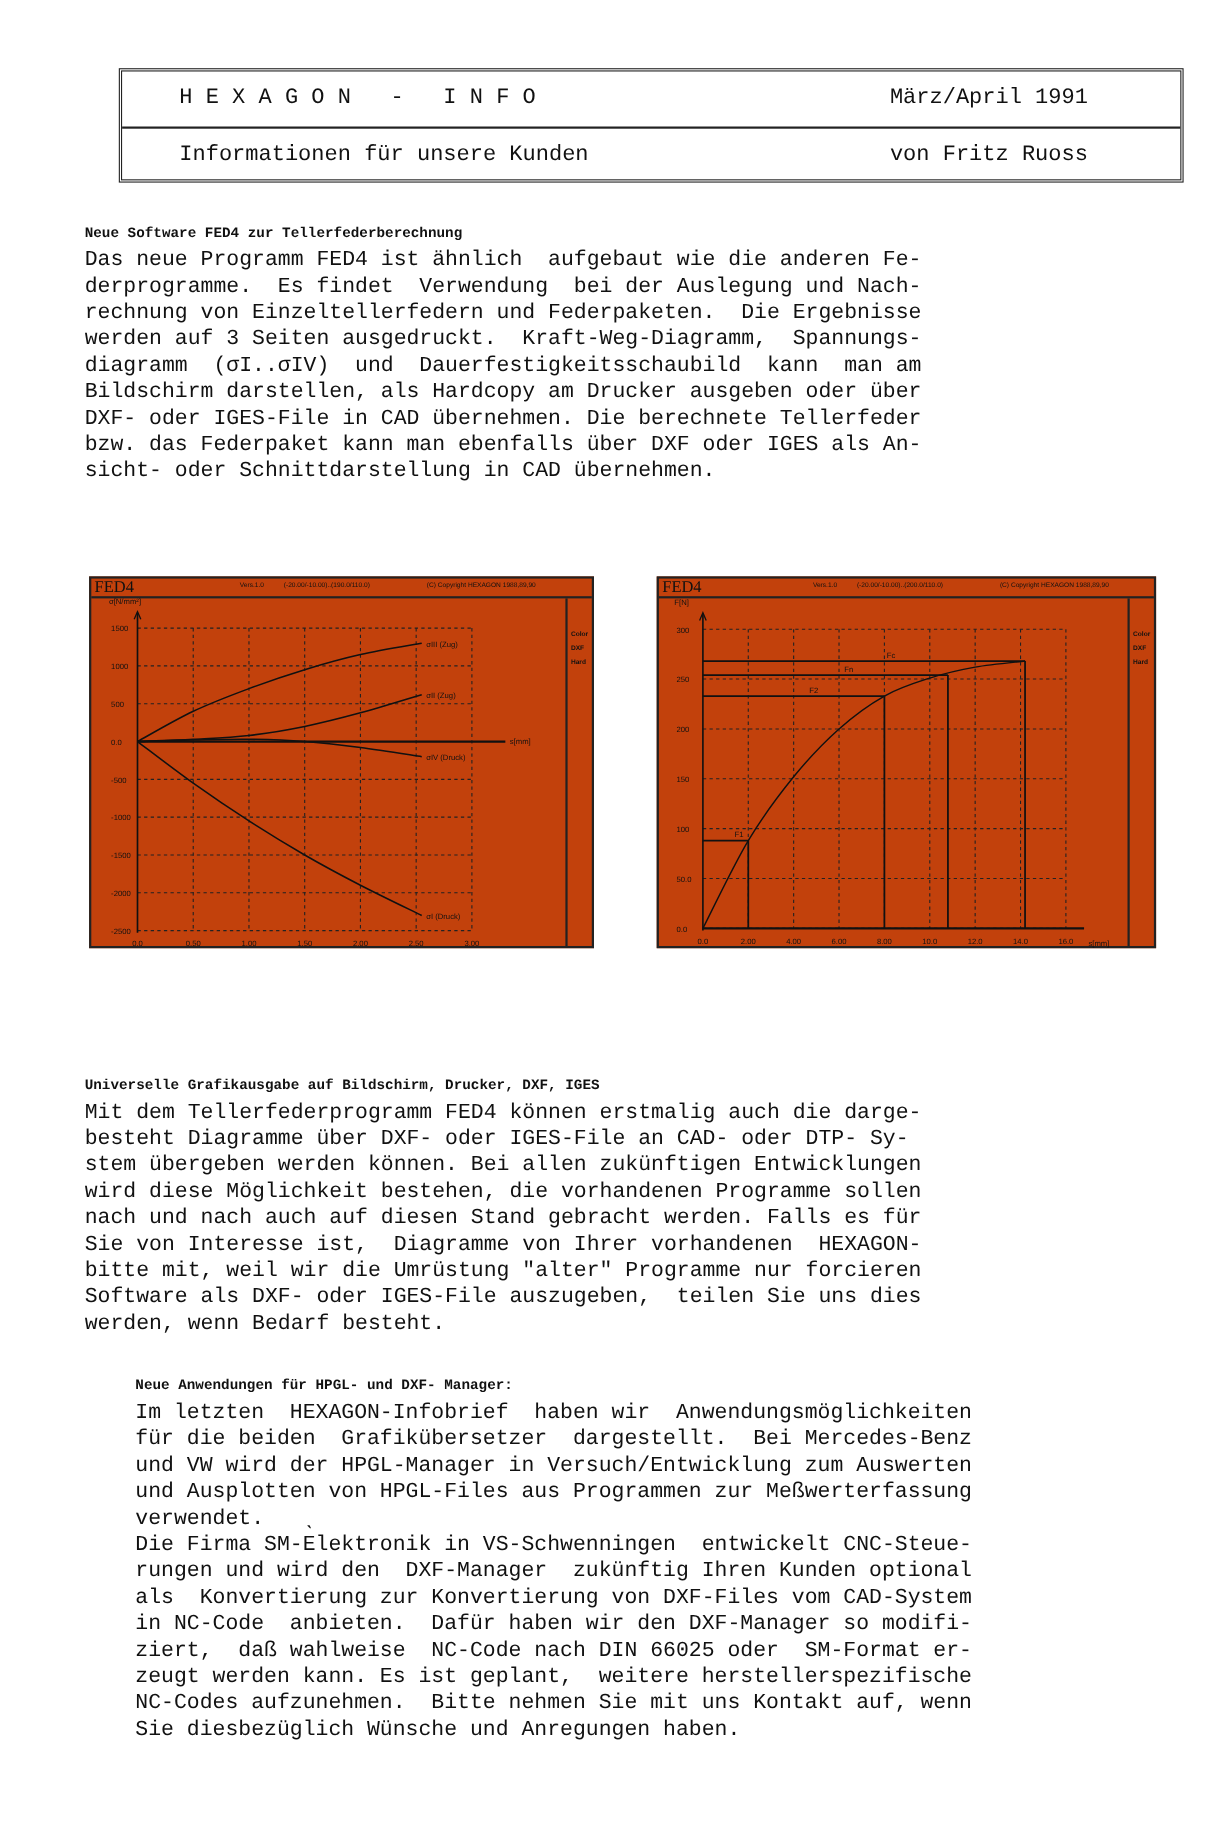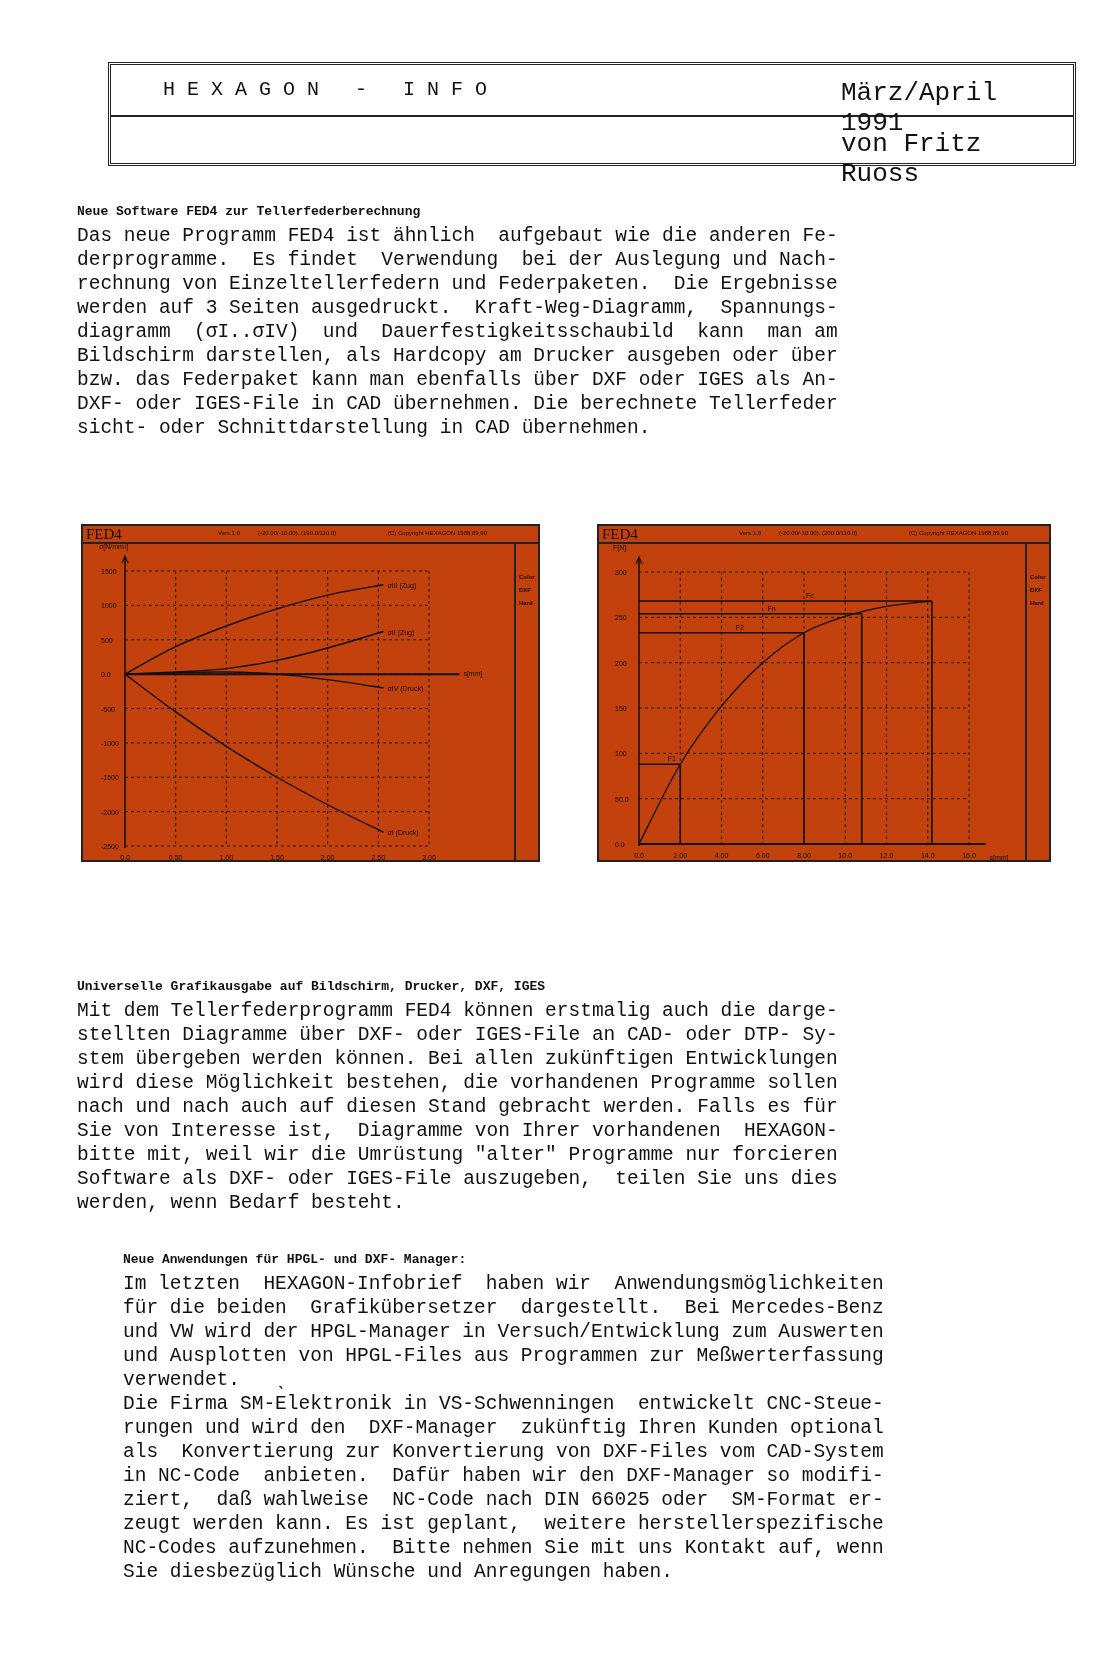--- a/index.html
+++ b/index.html
@@ -13,7 +13,7 @@
   .hdr-row.r1 { top: 0; border-bottom: 2px solid #222; }
   .hdr-row.r2 { top: 51px; }
   .hdr-left { position: absolute; left: 52px; top: 13px; font-size: 20px; }
-  .hdr-right { position: absolute; left: 730px; top: 13px; font-size: 26px; }
+  .hdr-right { position: absolute; left: 698px; top: 13px; font-size: 20px; }
 
   .section { position: absolute; left: 77px; width: 980px; font-size: 19.5px; line-height: 24px; }
   .section h2 { margin: 0; font-size: 13px; font-weight: bold; line-height: 24px; }

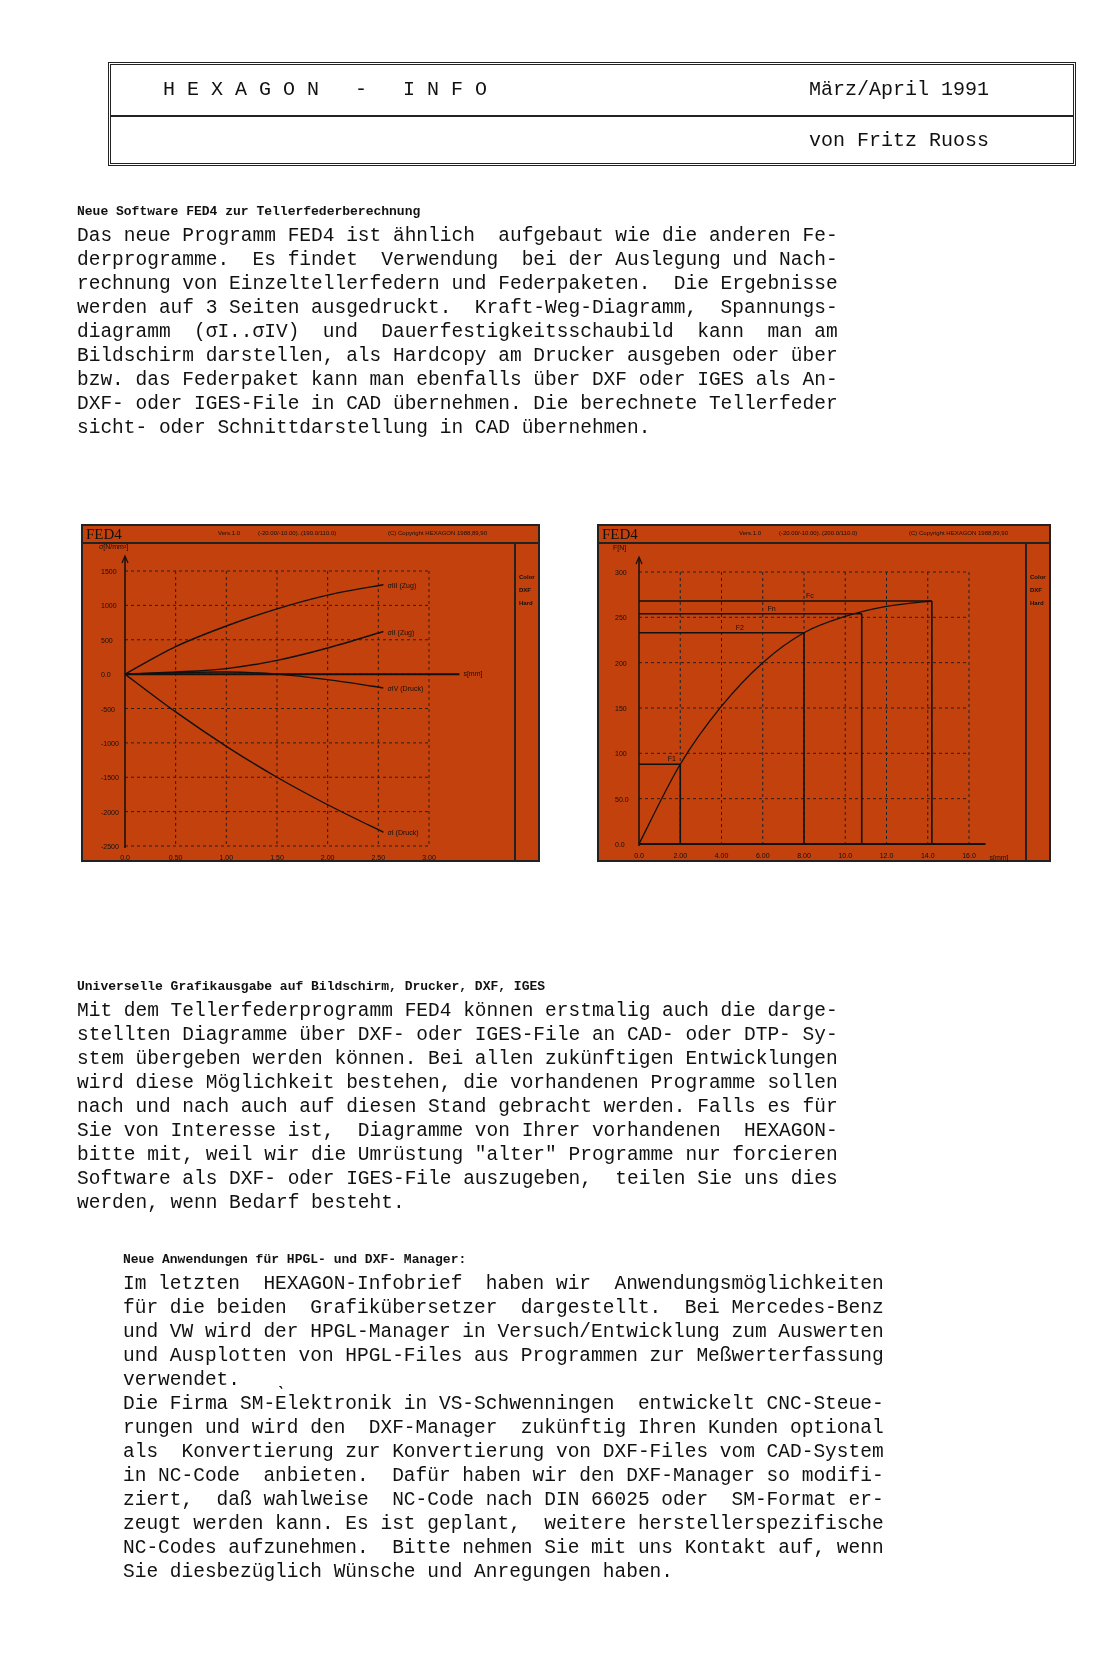--- a/index.html
+++ b/index.html
@@ -41,6 +41,7 @@
     <span class="hdr-right">März/April 1991</span>
   </div>
   <div class="hdr-row r2">
+    <span class="hdr-left">Informationen für unsere Kunden</span>
     <span class="hdr-right">von Fritz Ruoss</span>
   </div>
 </div>

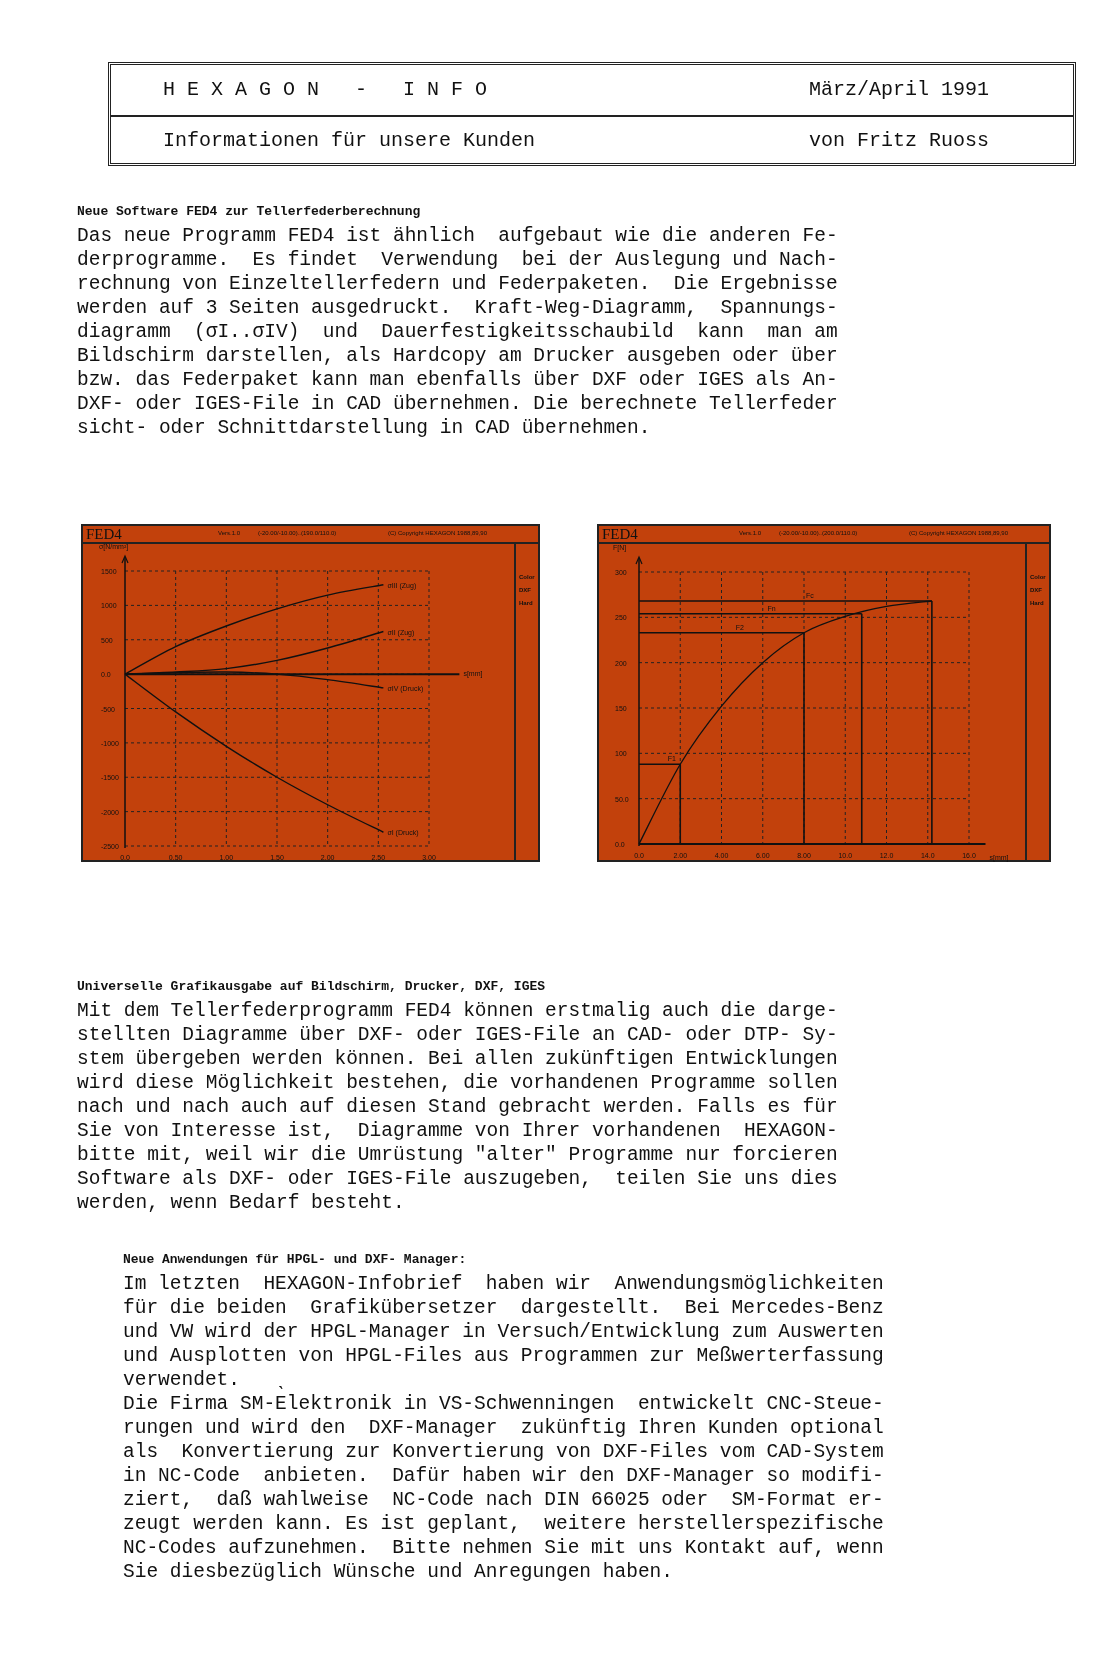--- a/index.html
+++ b/index.html
@@ -55,8 +55,8 @@
     <p>werden auf 3 Seiten ausgedruckt.  Kraft-Weg-Diagramm,  Spannungs-</p>
     <p>diagramm  (σI..σIV)  und  Dauerfestigkeitsschaubild  kann  man am</p>
     <p>Bildschirm darstellen, als Hardcopy am Drucker ausgeben oder über</p>
+    <p>DXF- oder IGES-File in CAD übernehmen. Die berechnete Tellerfeder</p>
     <p>bzw. das Federpaket kann man ebenfalls über DXF oder IGES als An-</p>
-    <p>DXF- oder IGES-File in CAD übernehmen. Die berechnete Tellerfeder</p>
     <p>sicht- oder Schnittdarstellung in CAD übernehmen.</p>
   </div>
 </div>

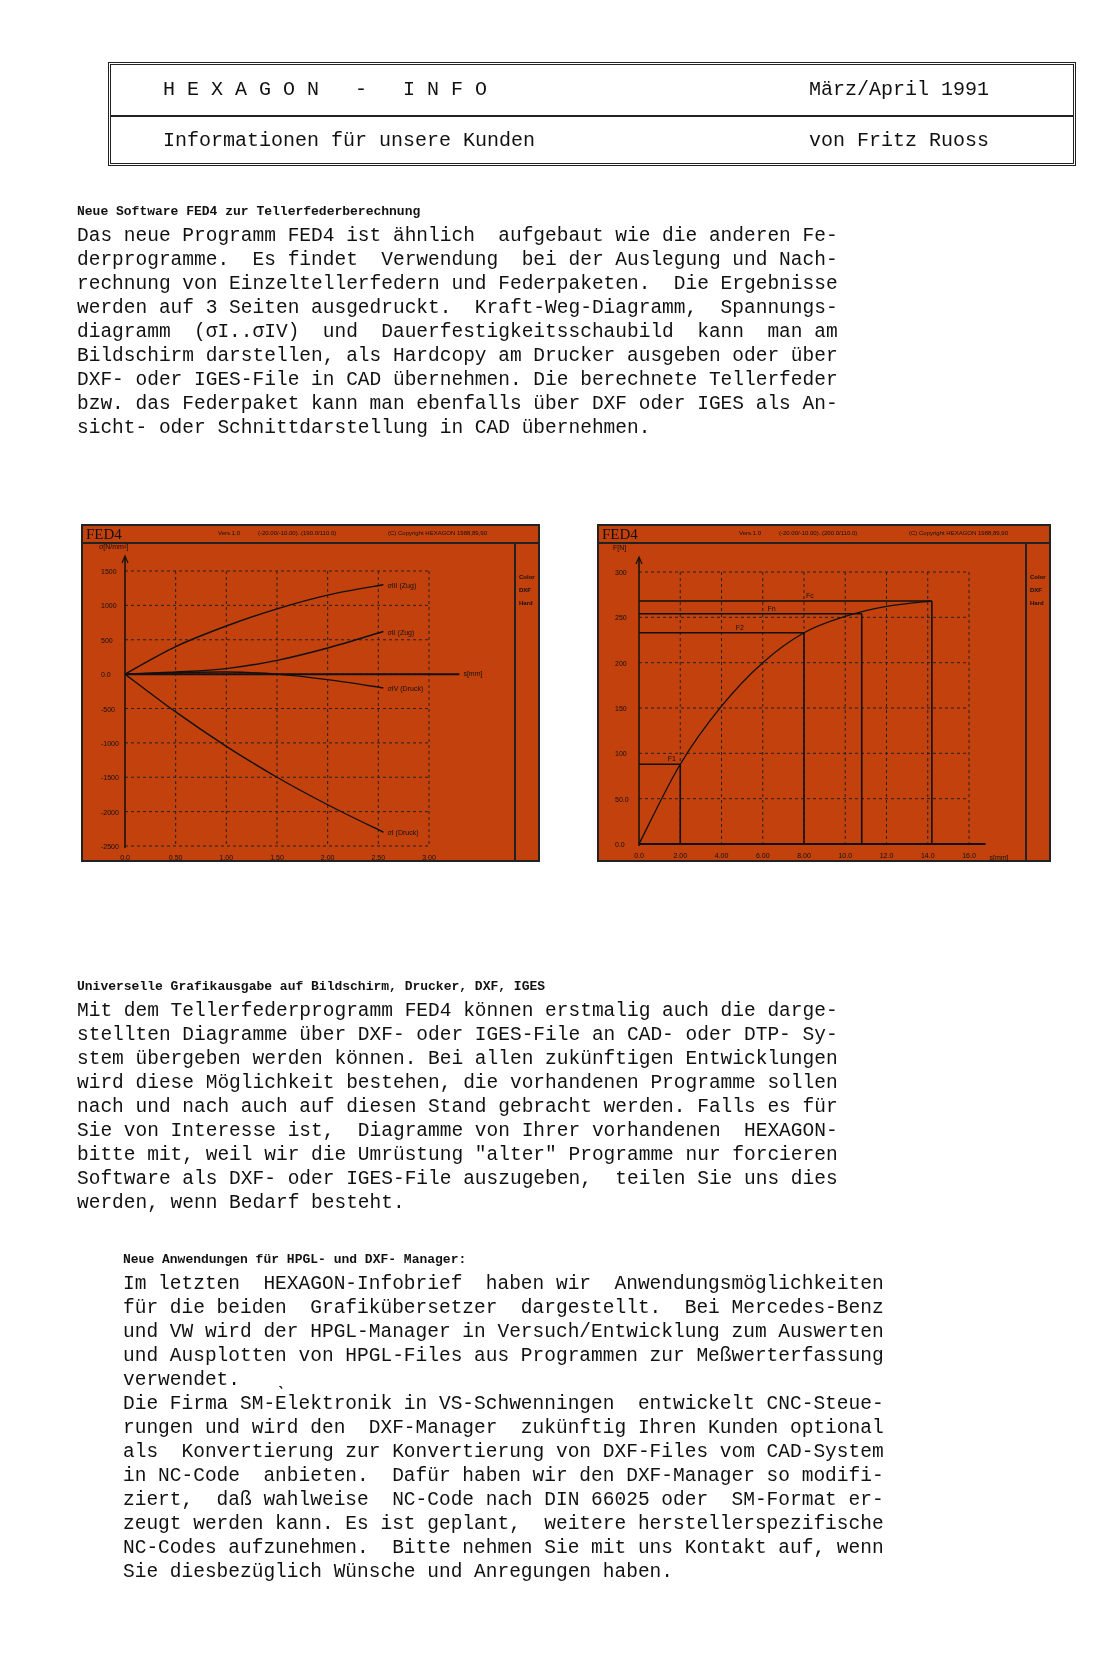--- a/index.html
+++ b/index.html
@@ -188,7 +188,7 @@
   <h2>Universelle Grafikausgabe auf Bildschirm, Drucker, DXF, IGES</h2>
   <div>
     <p>Mit dem Tellerfederprogramm FED4 können erstmalig auch die darge-</p>
-    <p>stellten Diagramme über DXF- oder IGES-File an CAD- oder DTP- Sy-</p>
+    <p>besteht Diagramme über DXF- oder IGES-File an CAD- oder DTP- Sy-</p>
     <p>stem übergeben werden können. Bei allen zukünftigen Entwicklungen</p>
     <p>wird diese Möglichkeit bestehen, die vorhandenen Programme sollen</p>
     <p>nach und nach auch auf diesen Stand gebracht werden. Falls es für</p>

